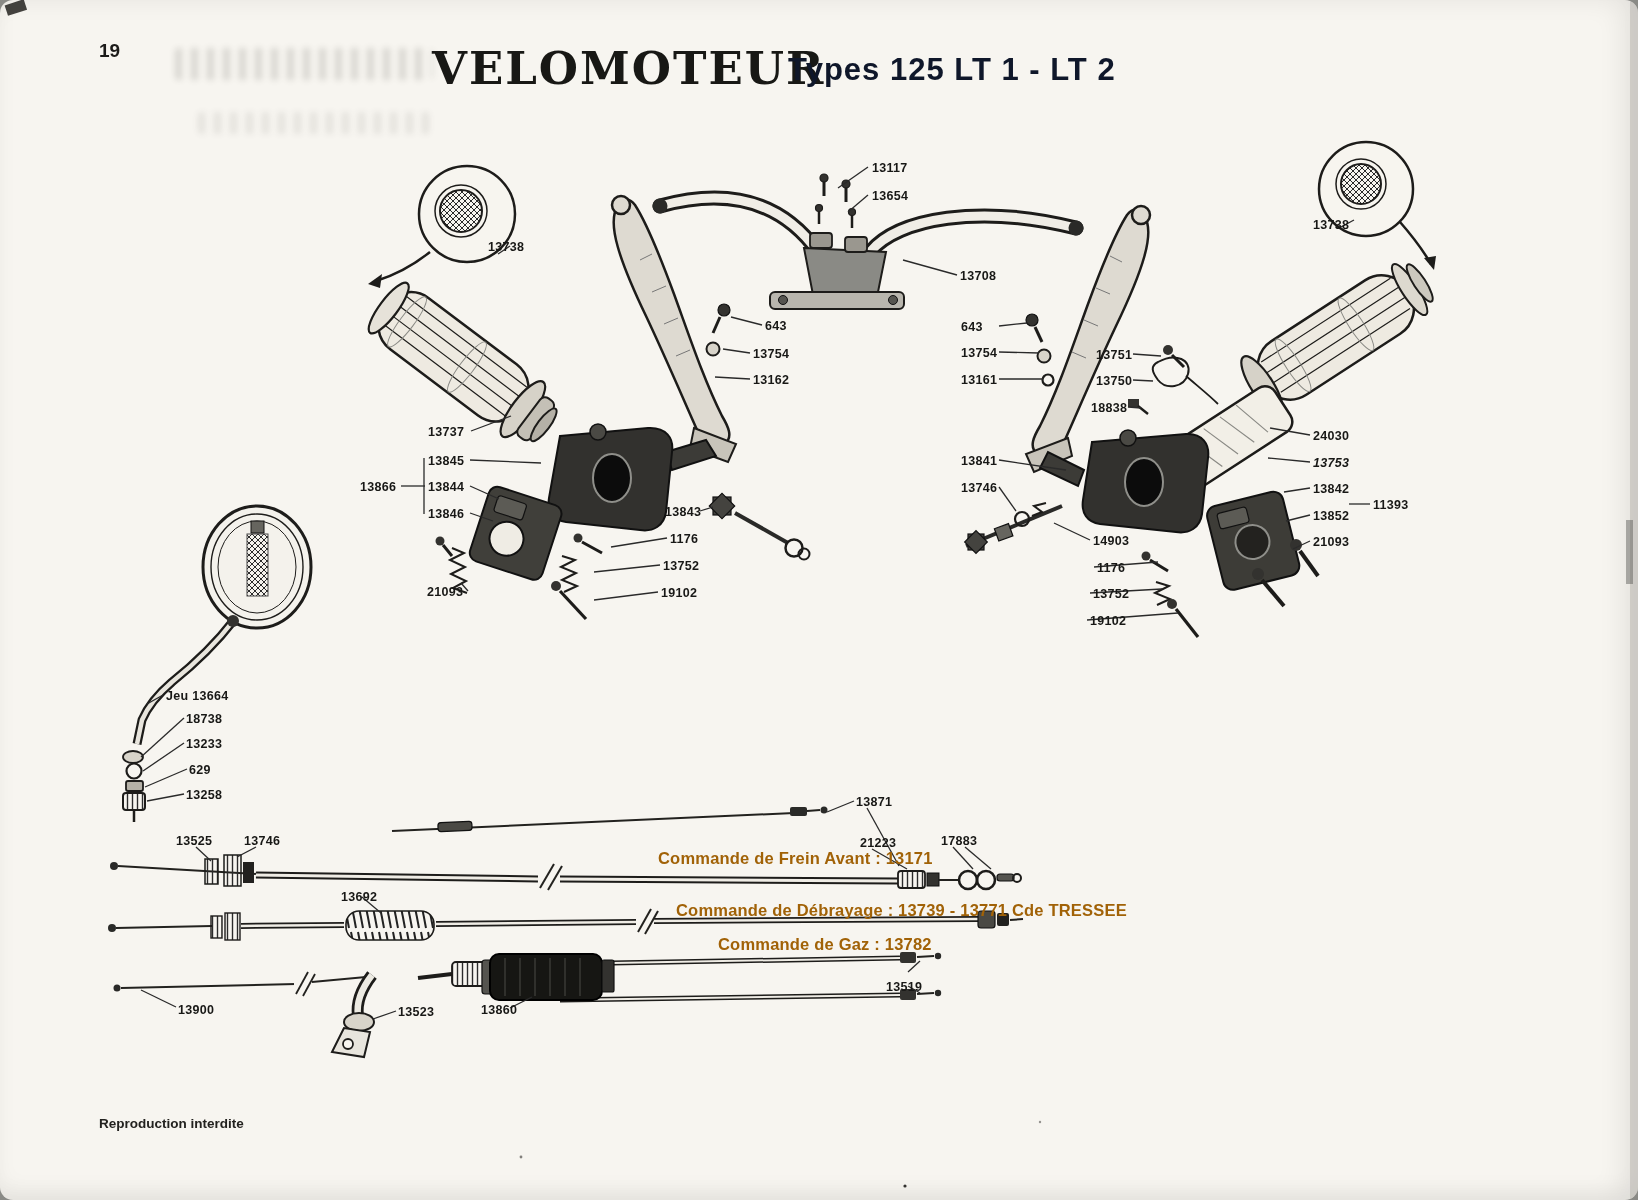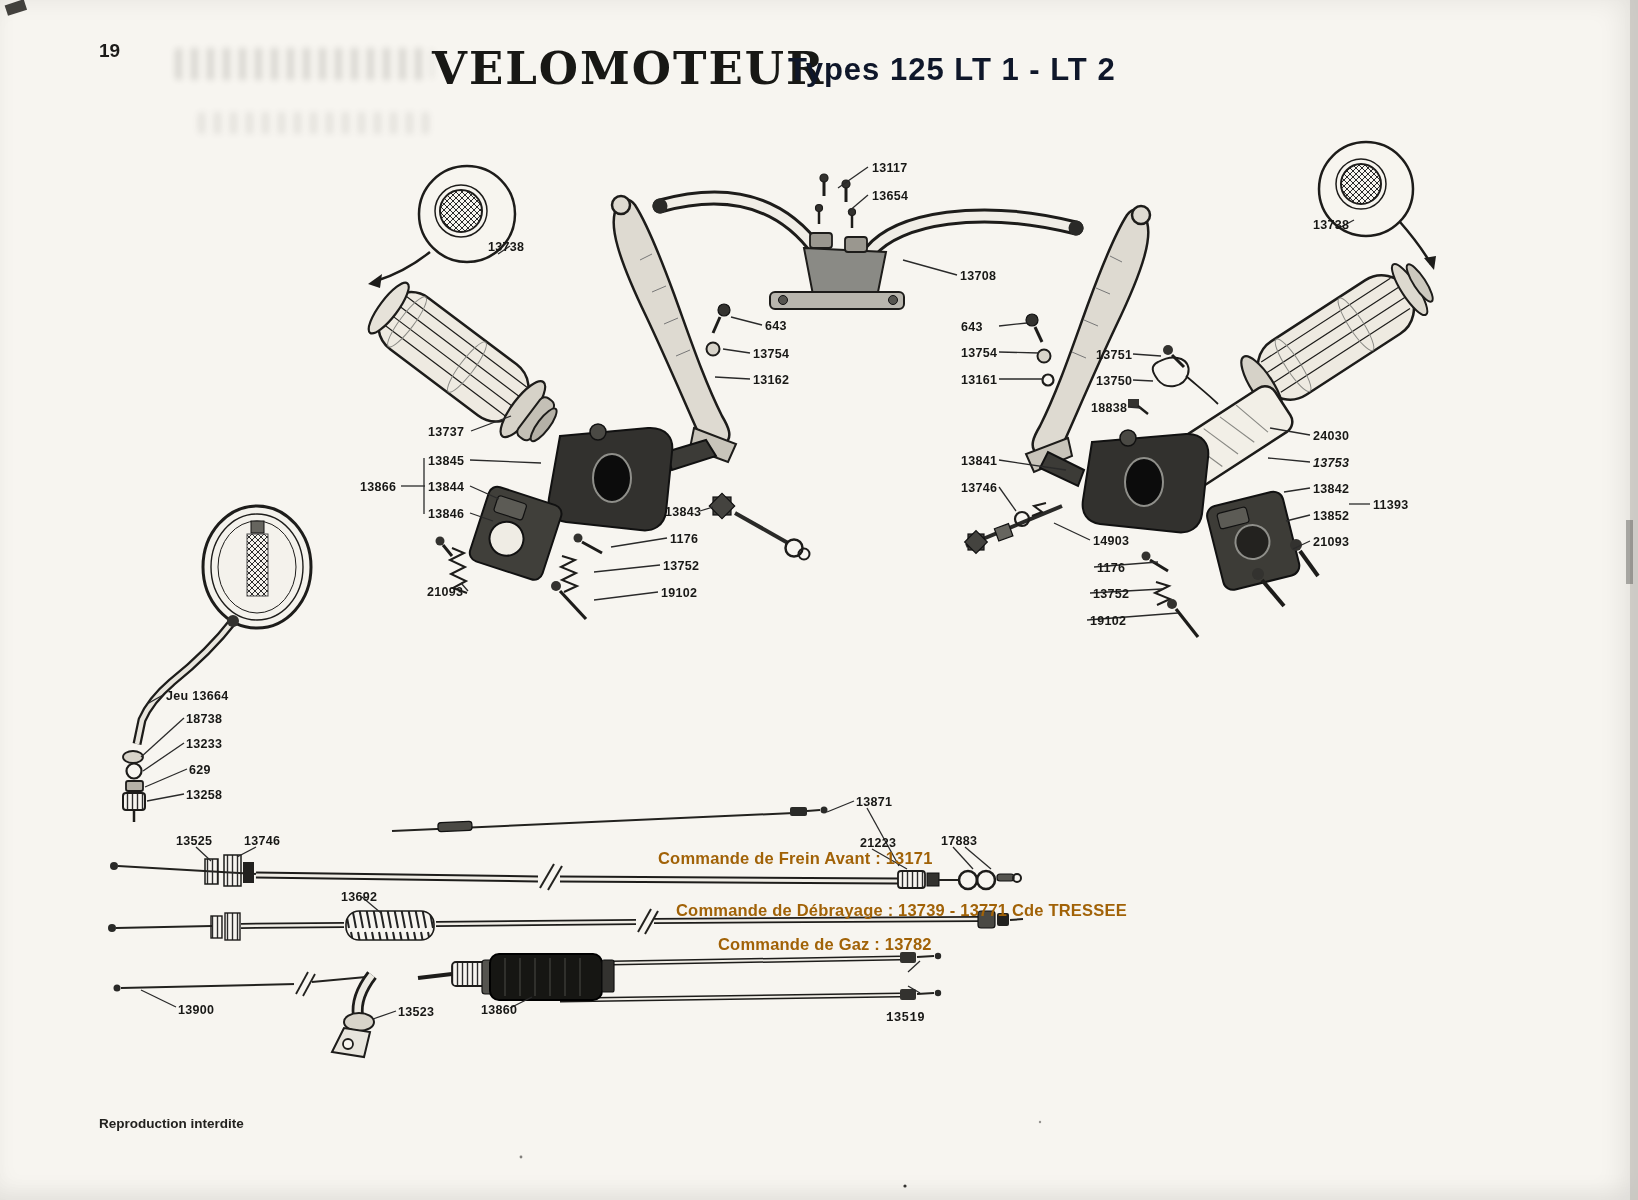--- a/index.html
+++ b/index.html
@@ -5,7 +5,7 @@
   html,body{margin:0;padding:0;background:#8a8a86;}
   .page{position:relative;width:1638px;height:1200px;background:#f7f5f0;overflow:hidden;
         font-family:"Liberation Sans",sans-serif;
-        box-shadow:inset -16px 0 26px rgba(0,0,0,.07), inset 0 -12px 20px rgba(0,0,0,.04);}
+        box-shadow:inset -16px 0 26px rgba(0,0,0,.07), inset 0 -12px 20px rgba(0,0,0,.04);border-radius:13px;}
   .page-number{position:absolute;left:99px;top:40px;font-size:19px;font-weight:bold;color:#1c1b19;}
   .title{position:absolute;left:432px;top:42px;font-family:"DejaVu Serif",serif;font-weight:bold;
          font-size:45px;letter-spacing:2px;color:#181815;}

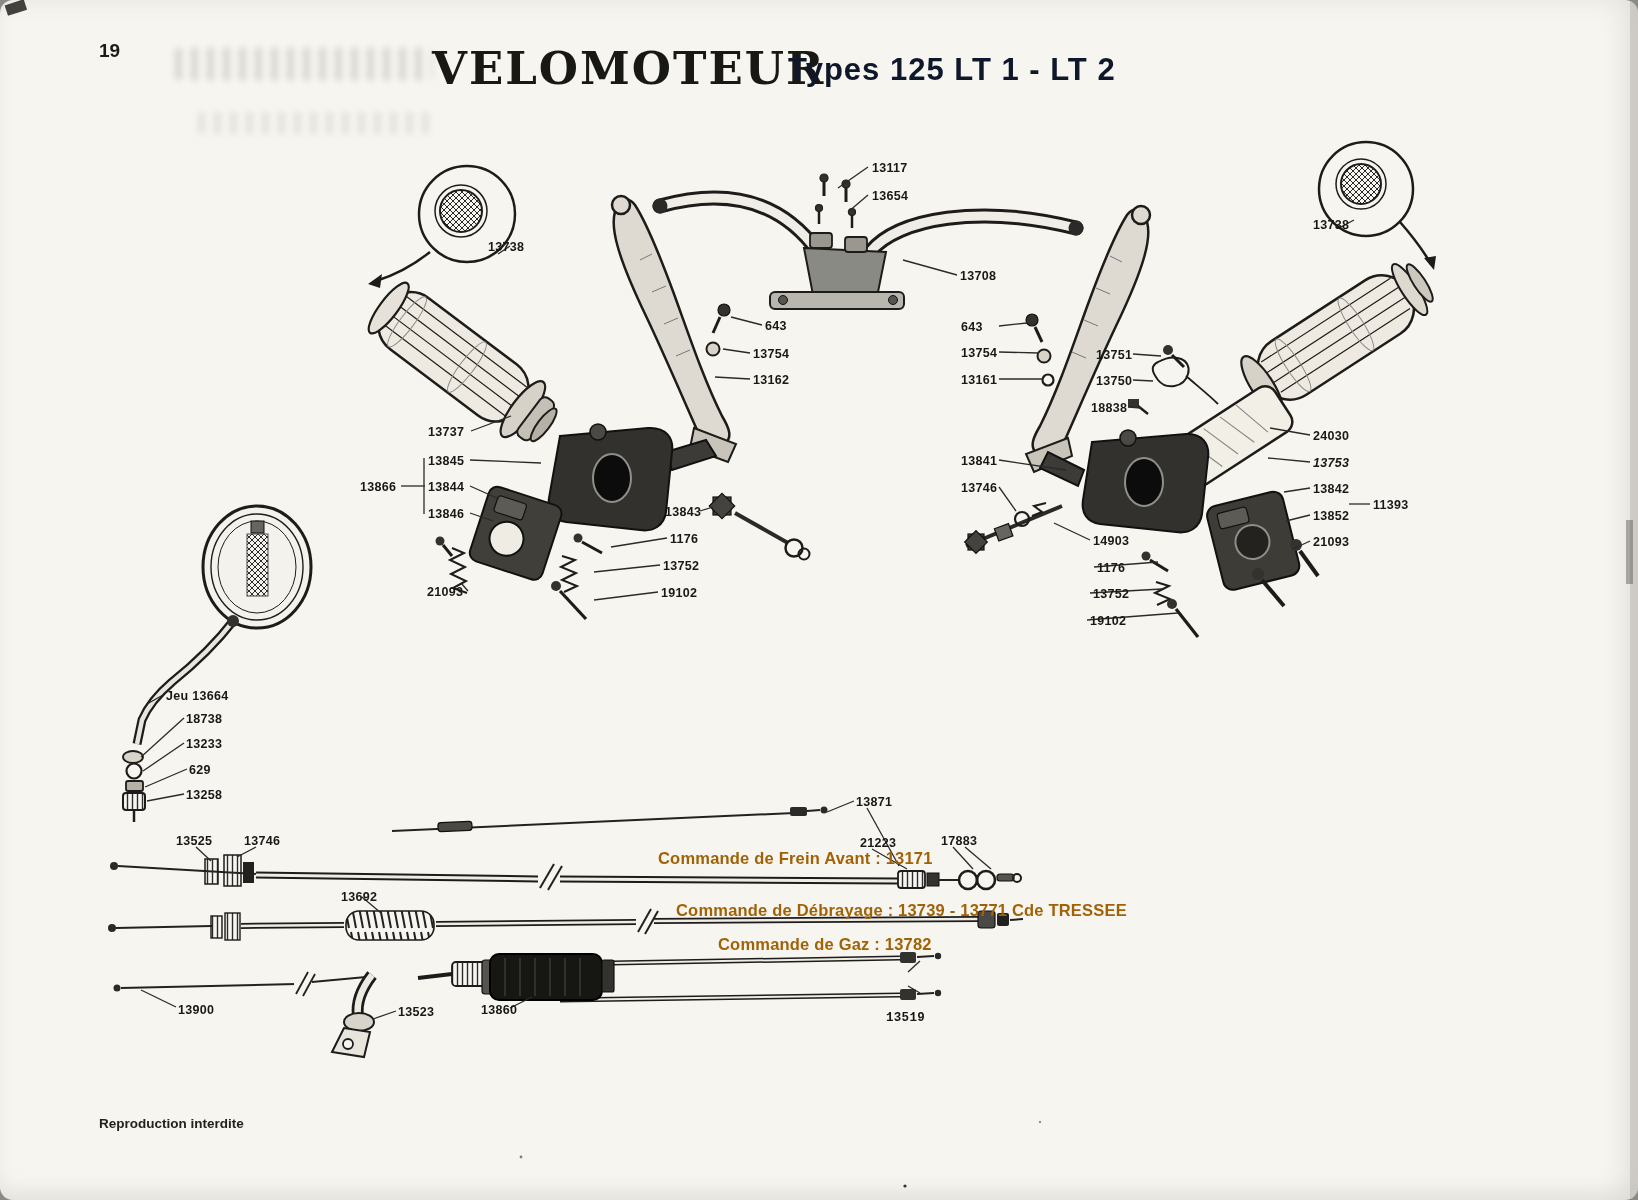--- a/index.html
+++ b/index.html
@@ -404,7 +404,7 @@
       <span class="part-label" style="left: 860px; top: 836px;">21223</span>
       <span class="part-label" style="left: 941px; top: 834px;">17883</span>
       <span class="part-label" style="left: 341px; top: 890px;">13692</span>
-      <span class="part-label" style="left: 886px; top: 1011px; font-family: Liberation Mono, monospace;">13519</span>
+      <span class="part-label" style="left: 886px; top: 980px;">13519</span>
       <span class="part-label" style="left: 178px; top: 1003px;">13900</span>
       <span class="part-label" style="left: 398px; top: 1005px;">13523</span>
       <span class="part-label" style="left: 481px; top: 1003px;">13860</span>

